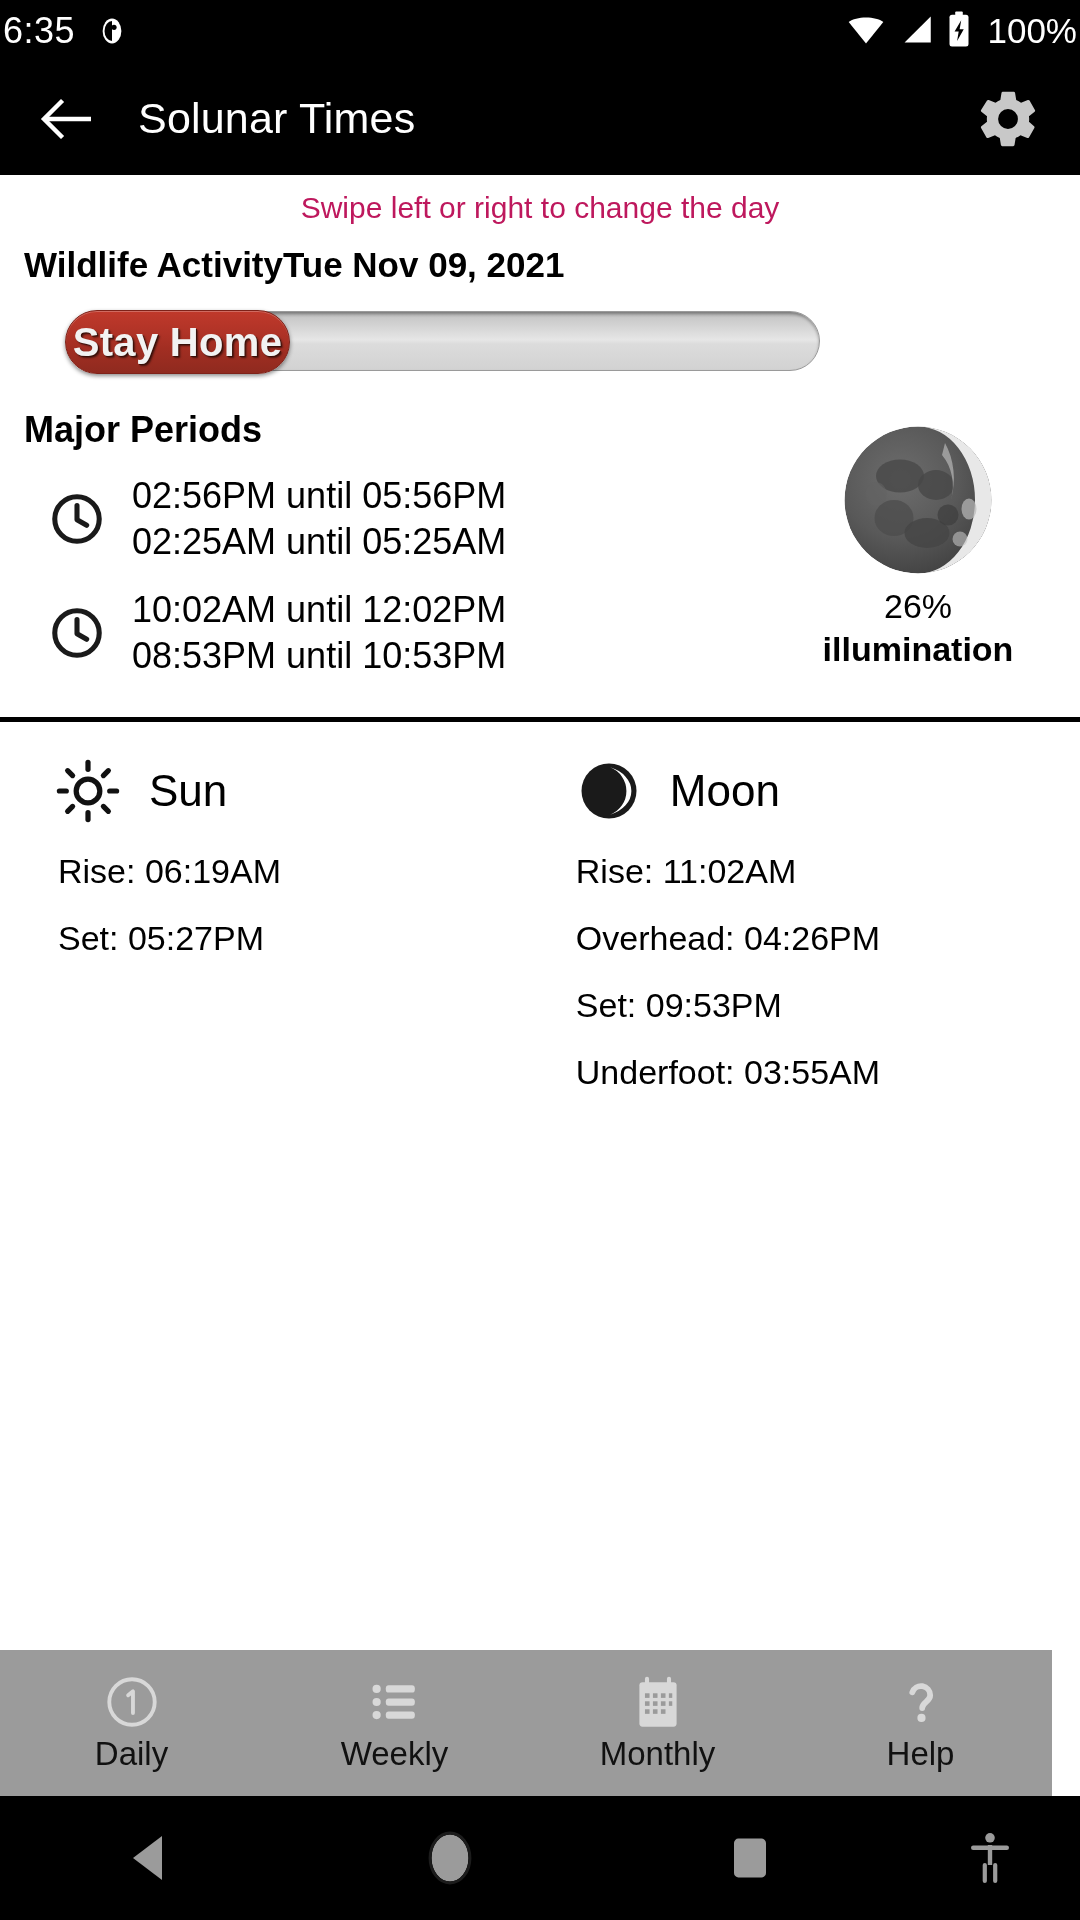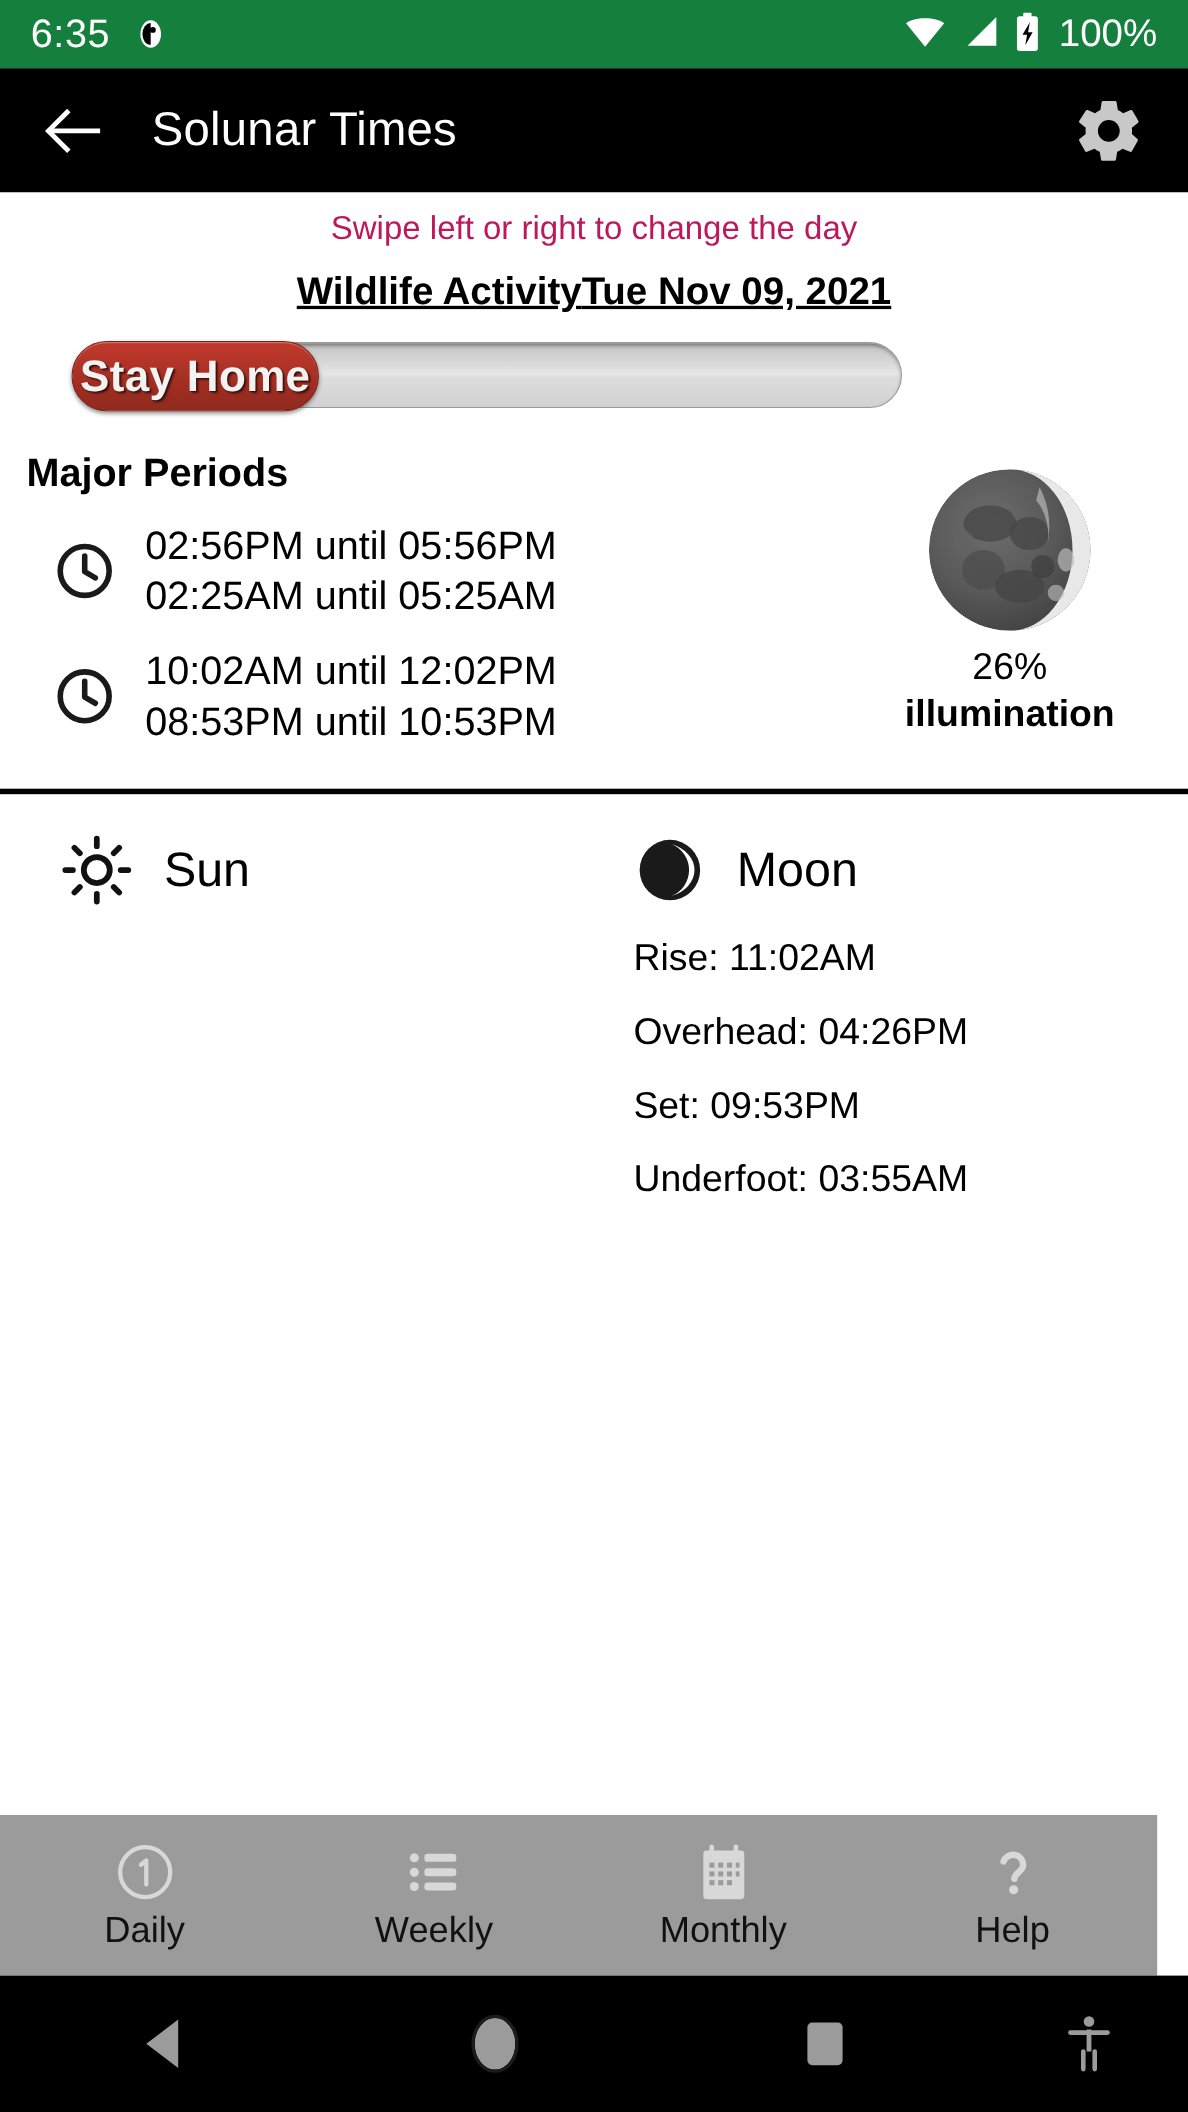--- a/index.html
+++ b/index.html
@@ -13,8 +13,8 @@
 
   
   .statusbar {
-    height:62px; background:#15803d; color:#fff;
-    display:flex; align-items:center; padding:0 28px;
+    height:62px; background:#000000; color:#fff;
+    display:flex; align-items:center; padding:0 3px;
   }
   .sb-time { font-size:36px; letter-spacing:0.5px; }
   .sb-notif { margin-left:22px; width:30px; height:30px; display:flex; align-items:center; }

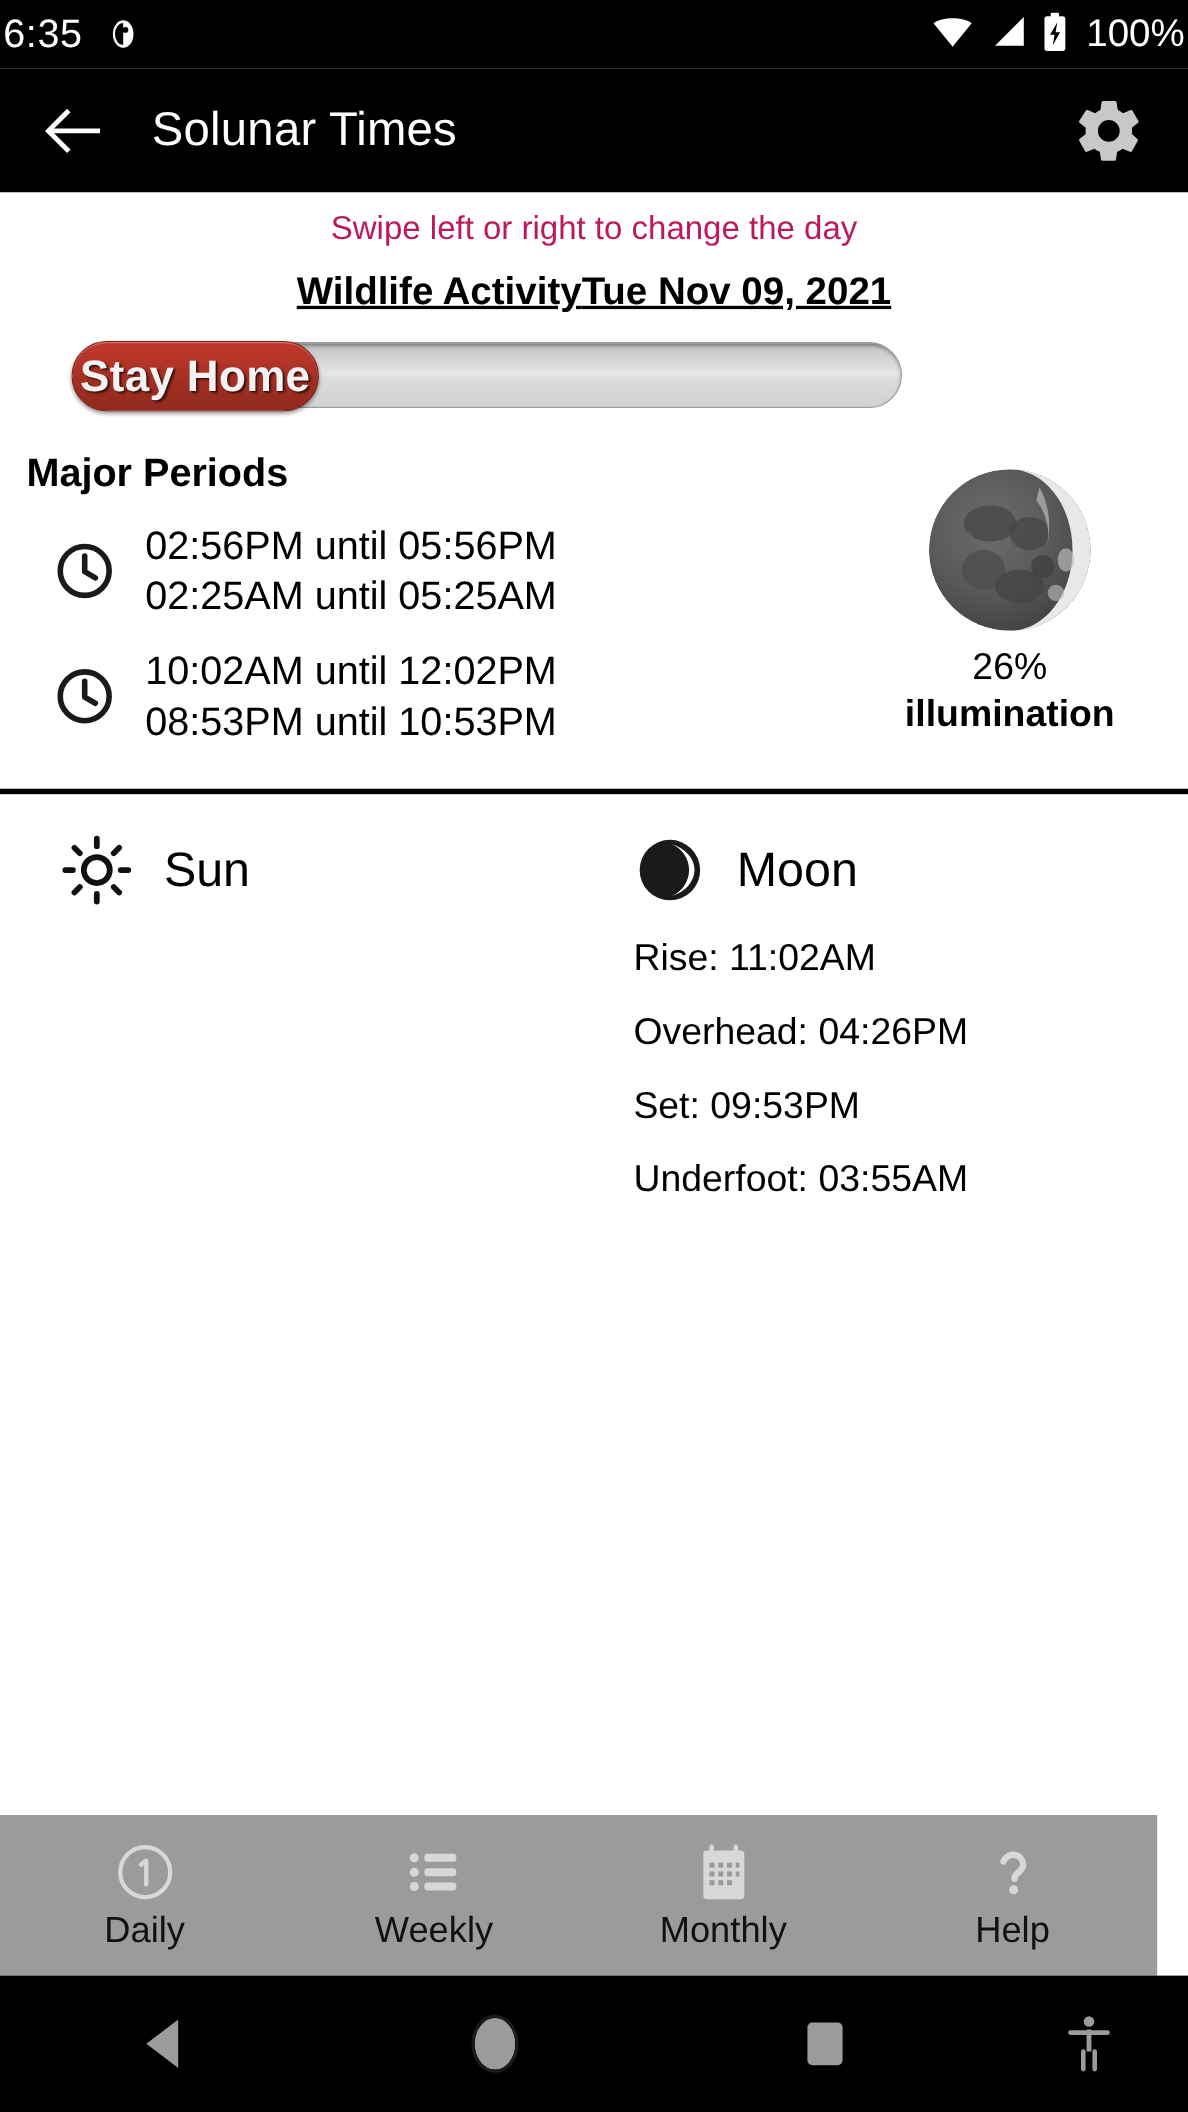--- a/index.html
+++ b/index.html
@@ -39,9 +39,8 @@
     padding-top:16px; font-weight:400;
   }
   .activity-row {
-    display:flex; align-items:baseline; justify-content:center;
+    display:flex; align-items:baseline; justify-content:flex-start;
     padding:20px 24px 0 24px;
-    text-decoration:underline;
   }
   .activity-title { font-size:35px; font-weight:bold; color:#000; }
   .activity-date  { font-size:35px; font-weight:bold; color:#000; }

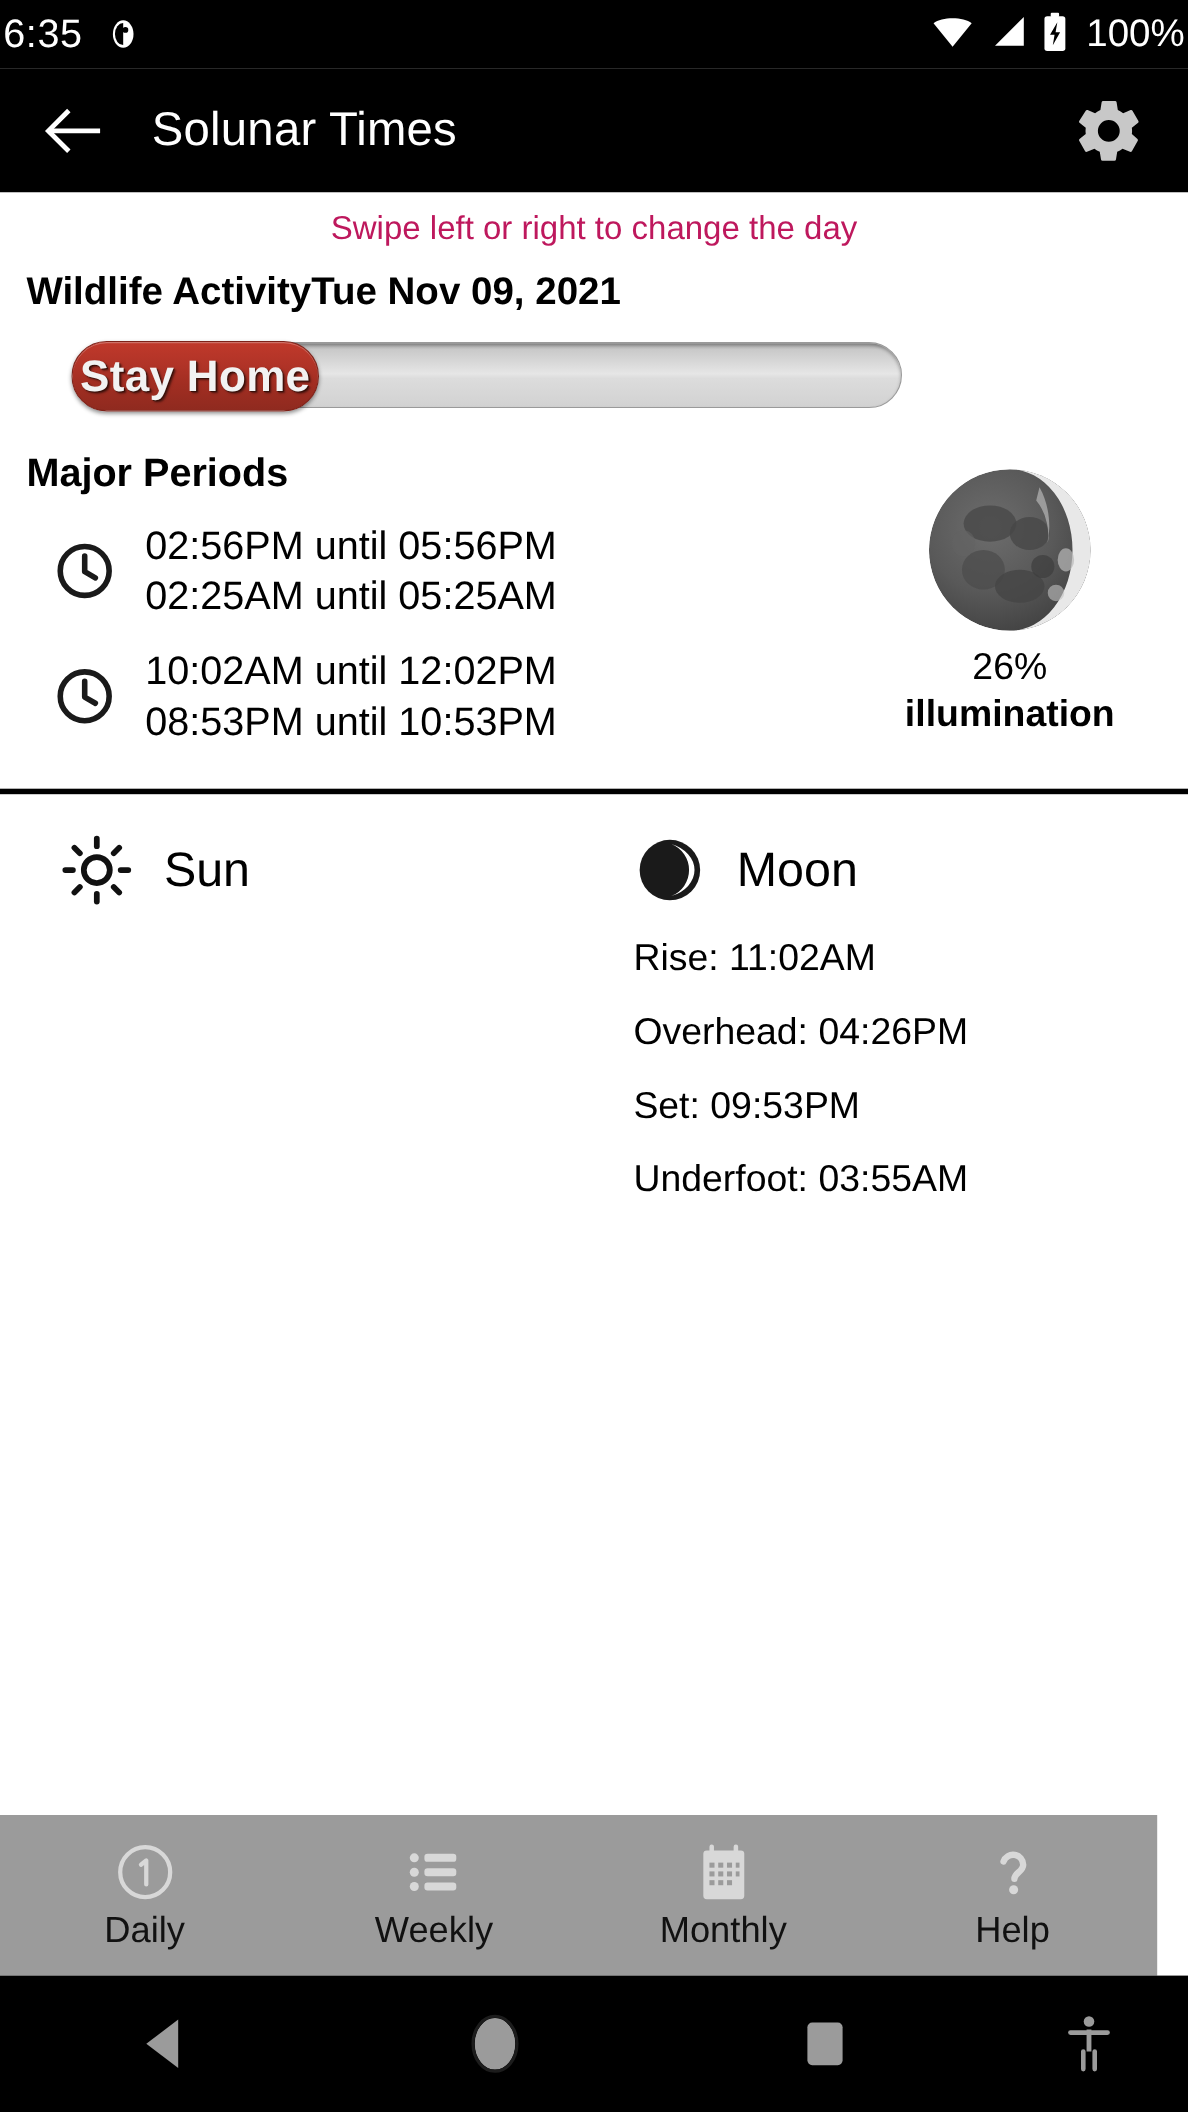--- a/index.html
+++ b/index.html
@@ -280,6 +280,10 @@
           </span>
           <span class="body-name">Sun</span>
         </div>
+        <div class="body-lines">
+          <div class="body-line">Rise: 06:19AM</div>
+          <div class="body-line">Set: 05:27PM</div>
+        </div>
       </div>
 
       <div class="body-col moon-col">

